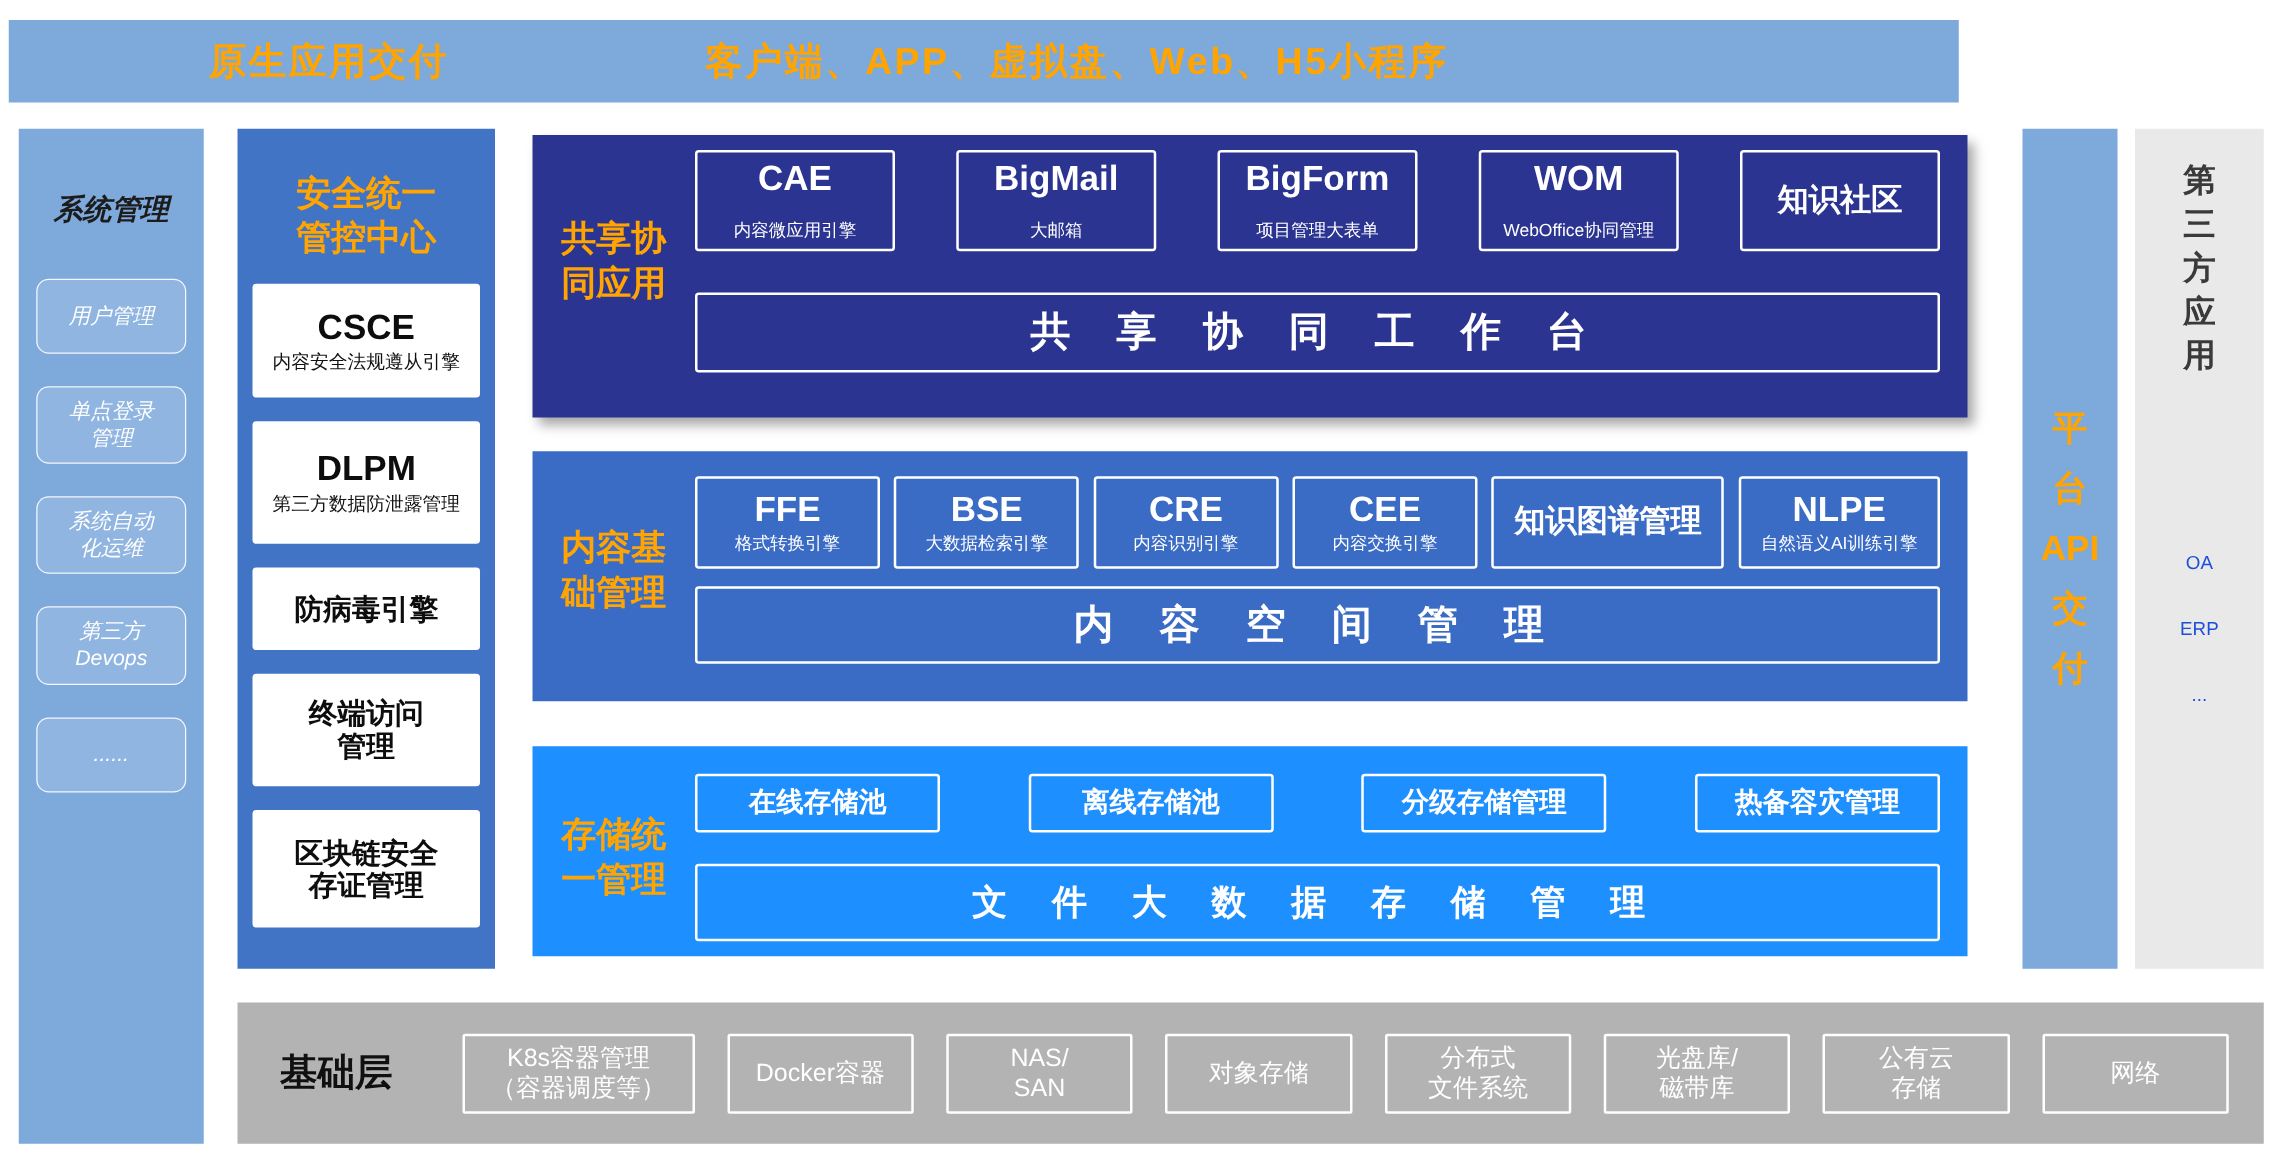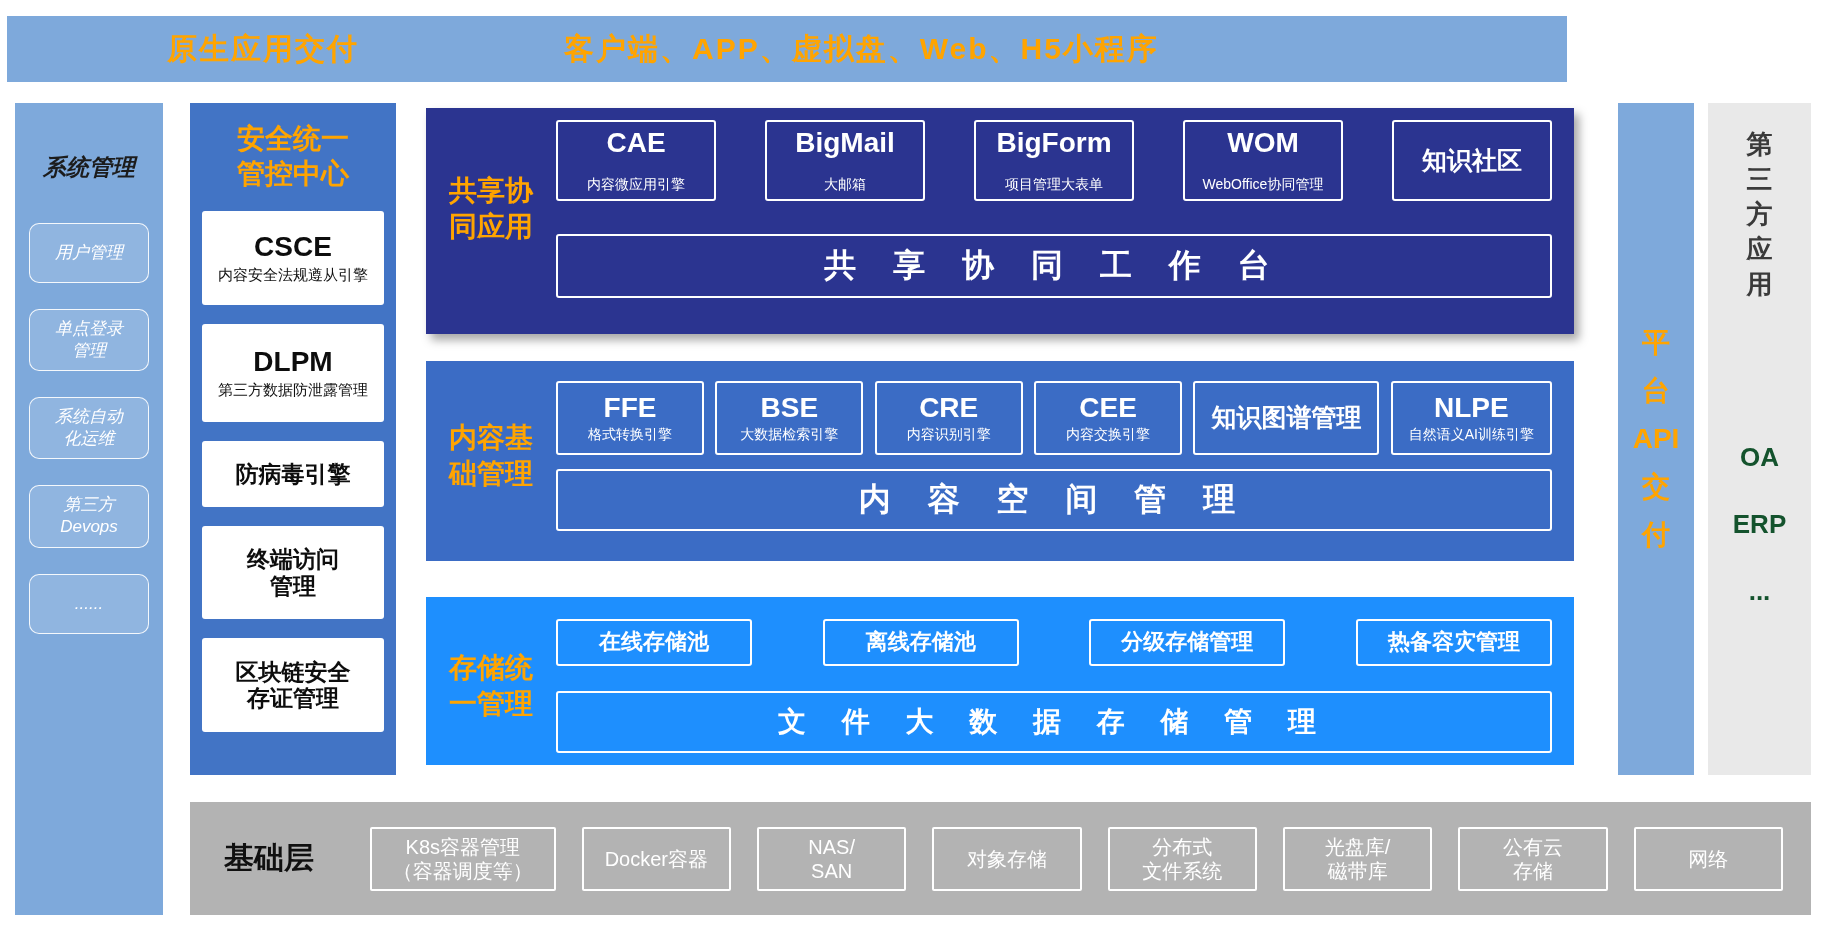--- a/index.html
+++ b/index.html
@@ -25,7 +25,7 @@
   .sec-col { position:absolute; left:190px; top:103px; width:206px; height:672px;
              background:var(--mid-blue,#4274C5); display:flex; flex-direction:column; align-items:center; padding:14px 12px; }
   .sec-title { color:var(--orange,#FFA400); font-size:28px; font-weight:bold; text-align:center; white-space:pre-line;
-               line-height:1.25; margin:4px 0 20px; }
+               line-height:1.25; margin:20px 0 20px; }
   .sec-box { width:100%; background:#fff; border-radius:3px; margin-bottom:19px; display:flex; flex-direction:column;
              align-items:center; justify-content:center; padding:20px 6px; text-align:center; }
   .sec-box .t { color:#0d0d0d; font-weight:bold; line-height:1.15; white-space:pre-line; }

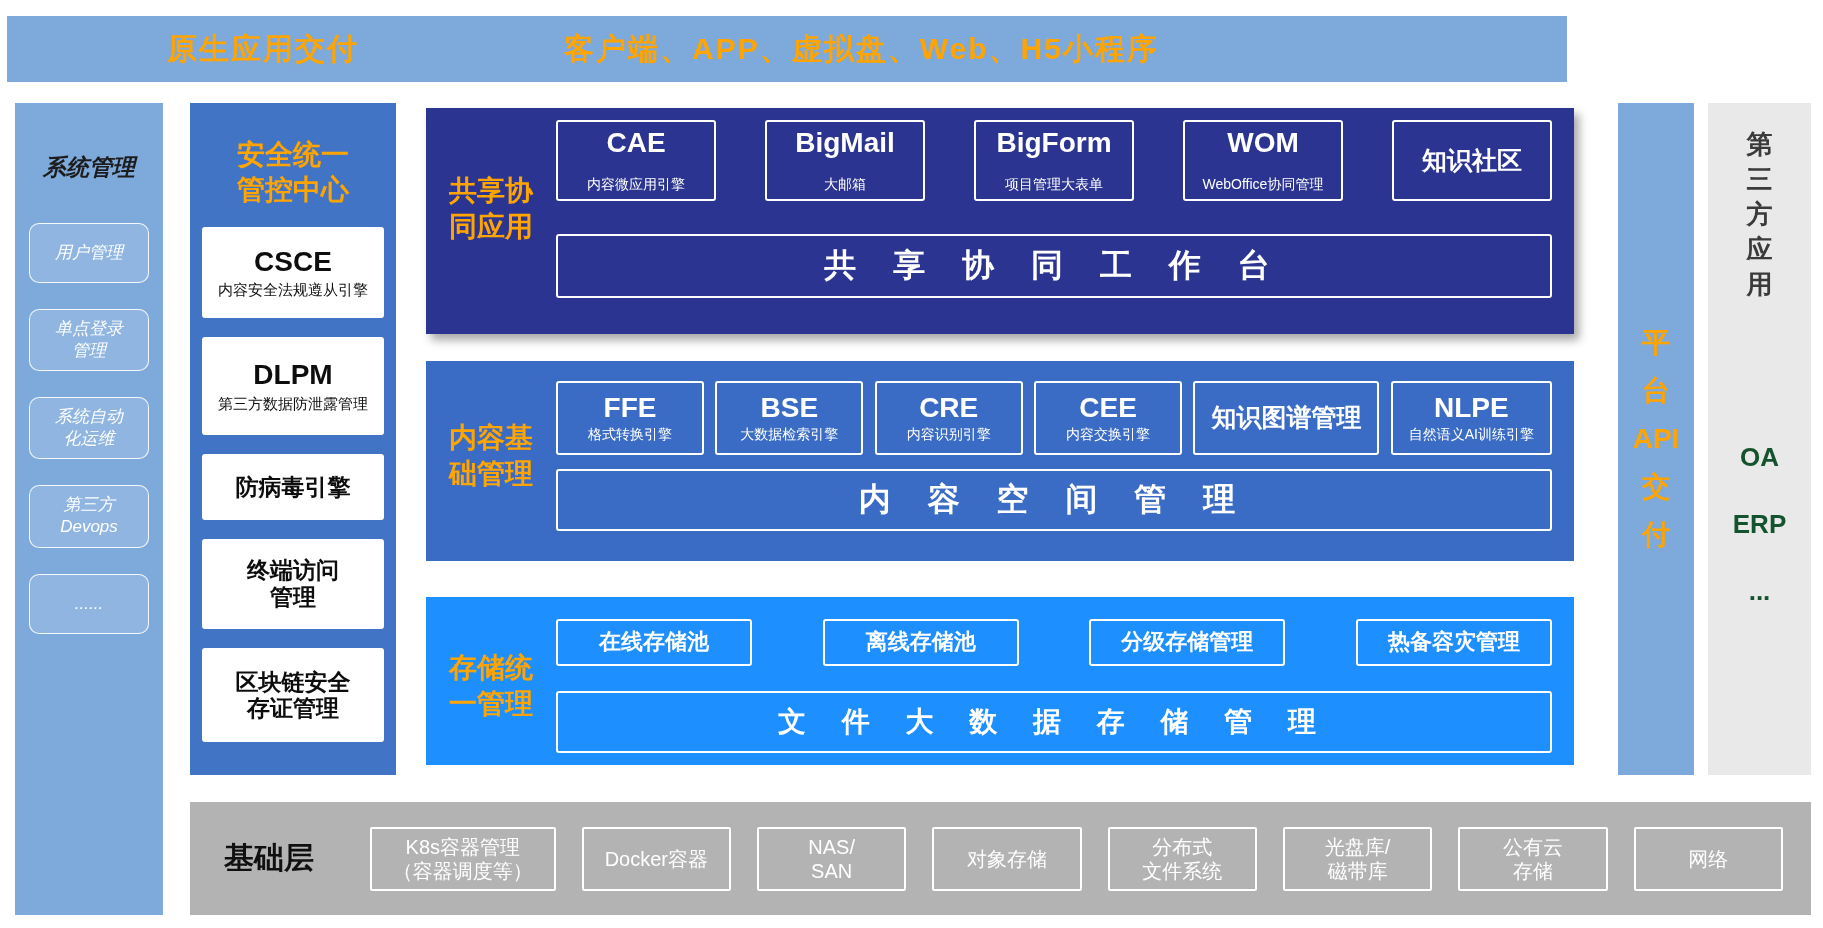--- a/index.html
+++ b/index.html
@@ -72,7 +72,7 @@
               background:var(--gray-panel,#E9E9E9); display:flex; flex-direction:column; align-items:center; padding-top:24px; }
   .tp-char { font-size:26px; font-weight:bold; color:#3a3a3a; line-height:1.35; }
   .tp-items { margin-top:140px; display:flex; flex-direction:column; align-items:center; gap:36px; }
-  .tp-item { font-size:26px; color:#14532d; font-weight:700; }
+  .tp-item { font-size:15px; color:#1d4ed8; font-weight:400; }
 
   
   .base-bar { position:absolute; left:190px; top:802px; width:1621px; height:113px;

